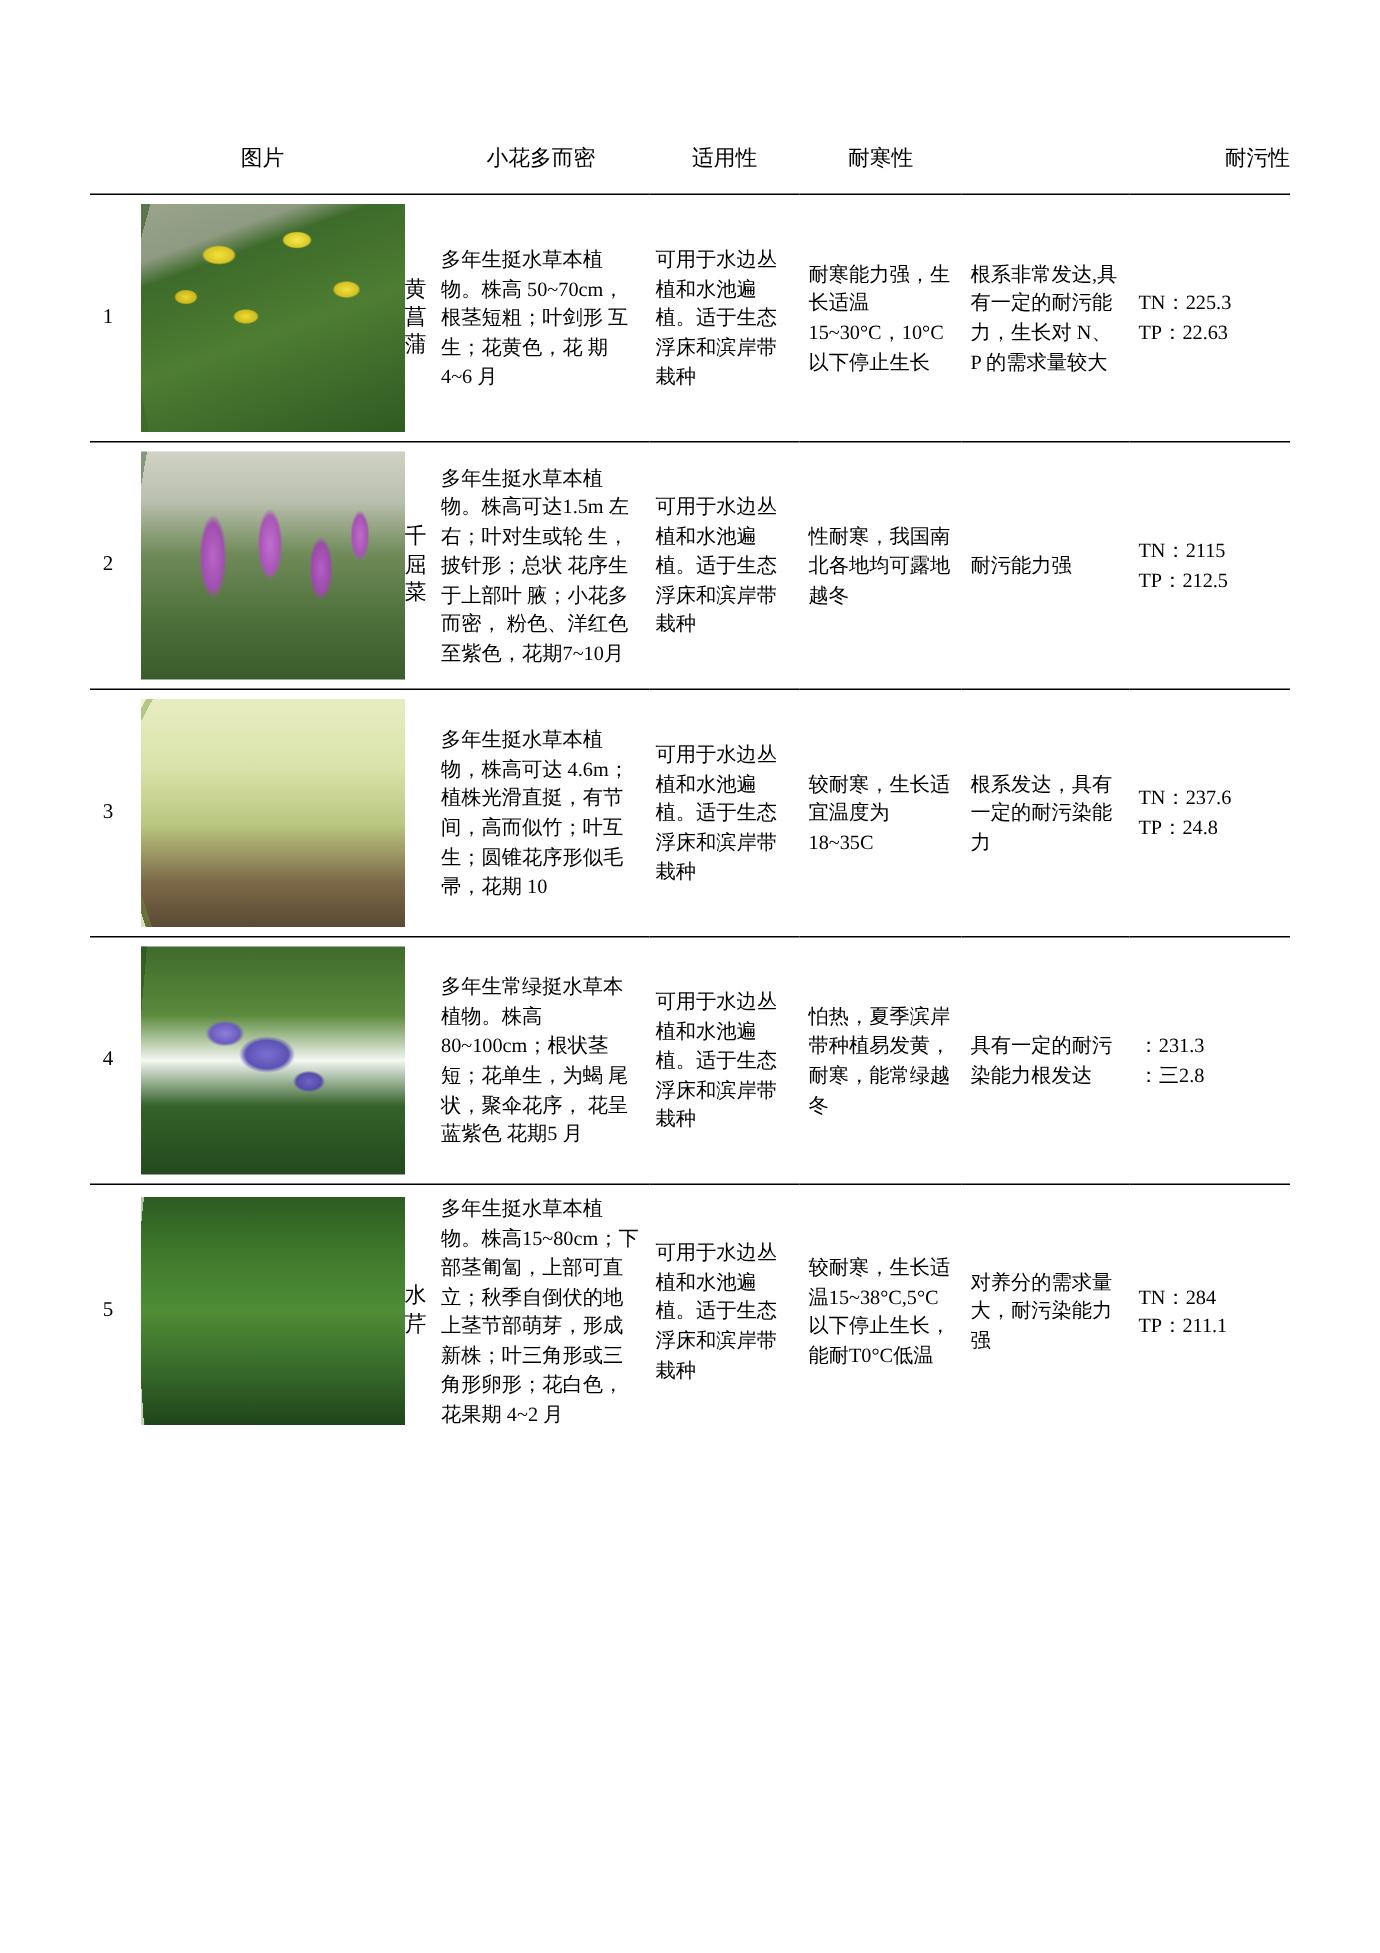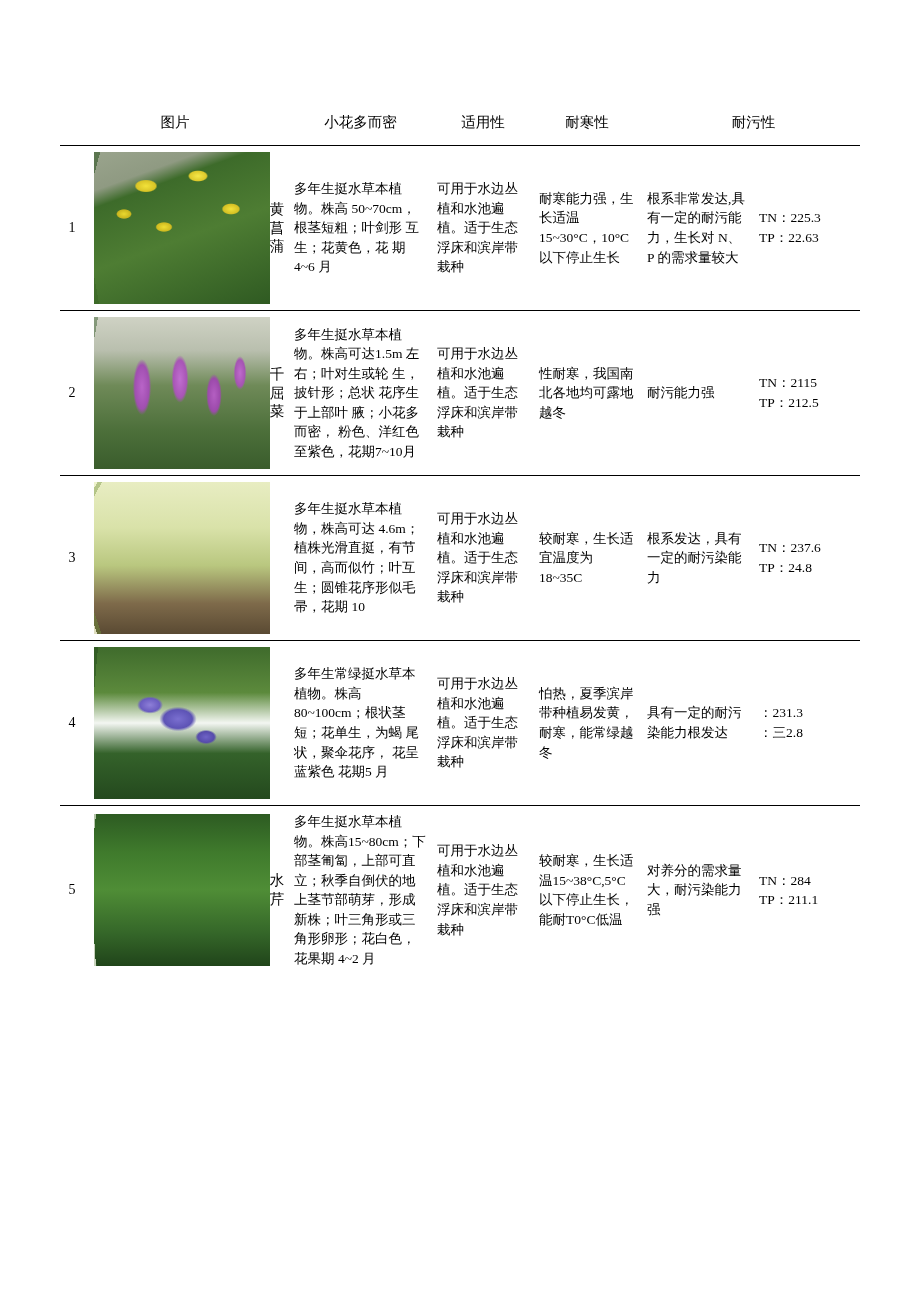--- a/index.html
+++ b/index.html
@@ -23,7 +23,7 @@
   table.doc-table {
     position: absolute;
     left: 60px;
-    top: 112px;
+    top: 96px;
     width: 800px;
     border-collapse: collapse;
     table-layout: fixed;

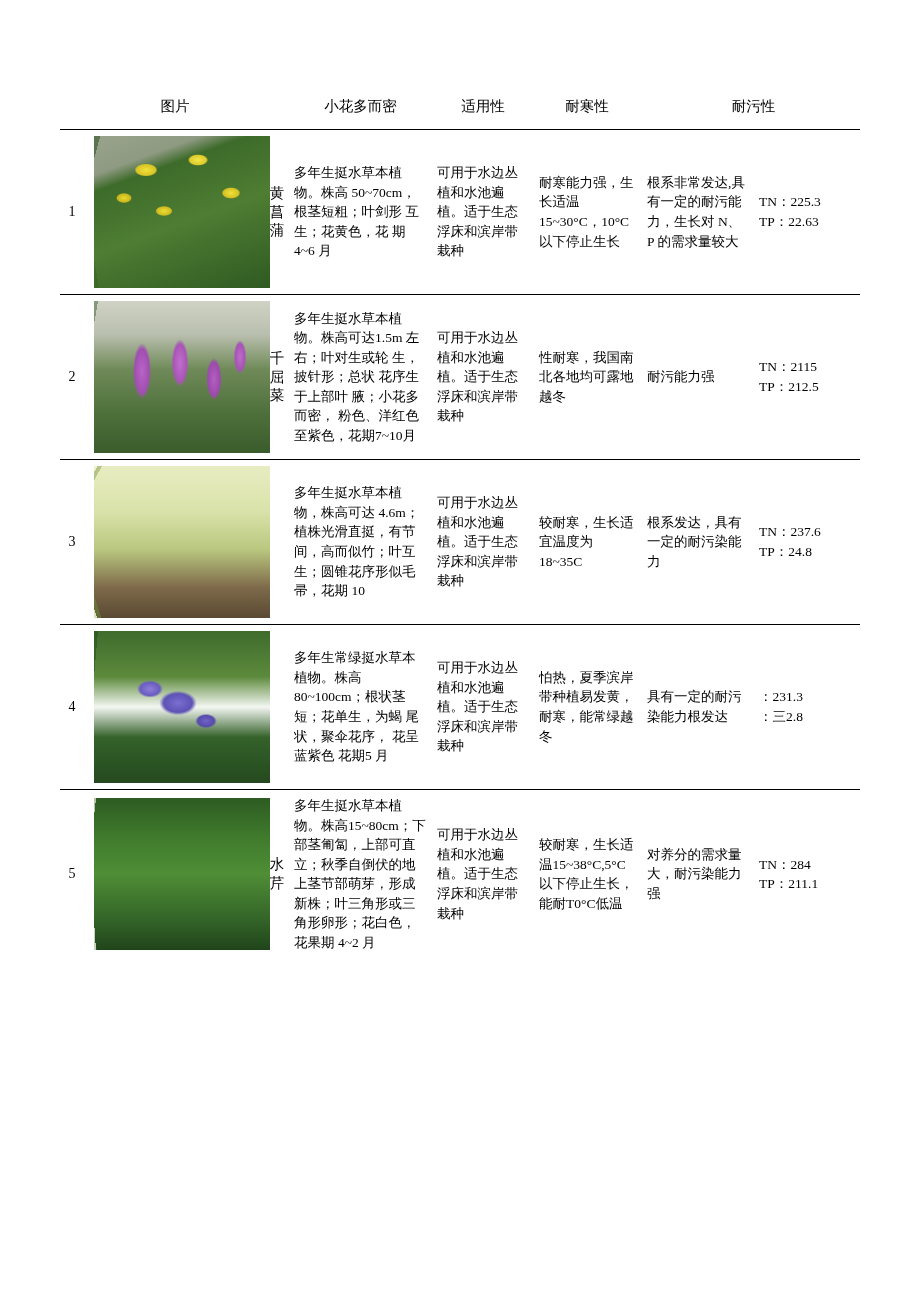--- a/index.html
+++ b/index.html
@@ -54,7 +54,7 @@
   .hdr-morph { text-align: center; }
   .hdr-use   { text-align: center; }
   .hdr-cold  { }
-  .hdr-poll  { text-align: center; padding-left: 6px; }
+  .hdr-poll  { text-align: right; padding-left: 6px; }
 
   tbody tr td {
     border-top: 1px solid #000000;

